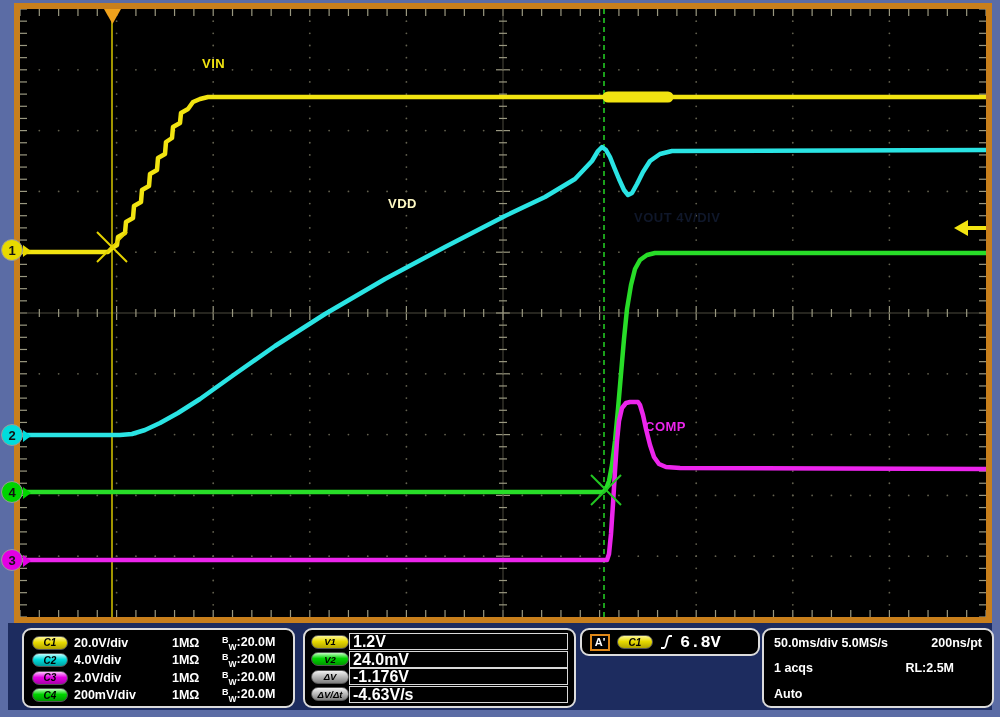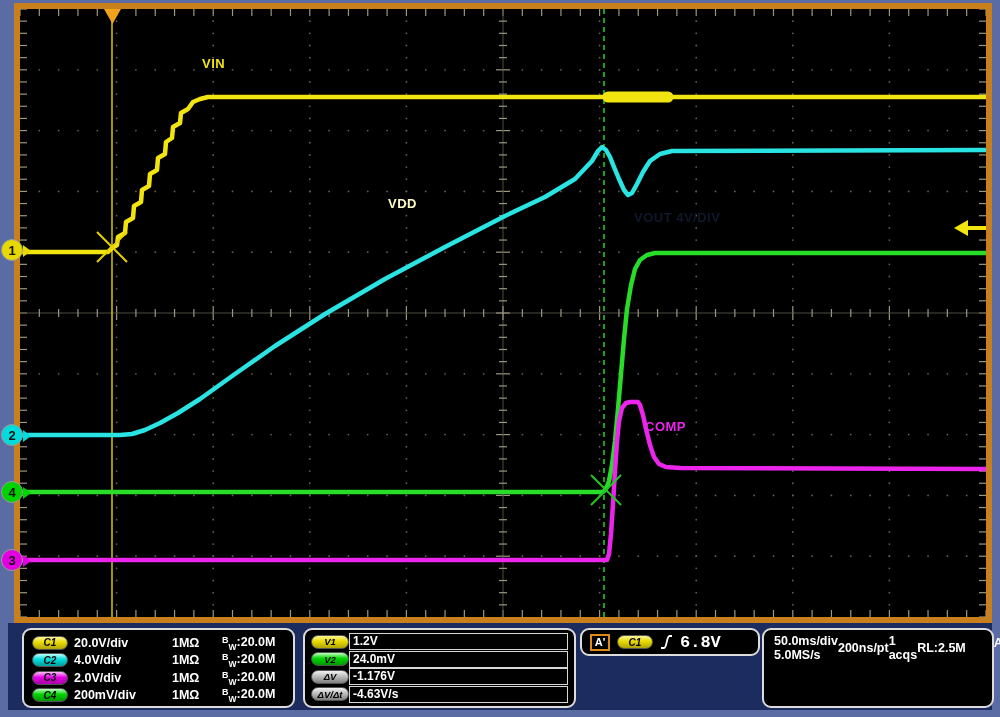--- a/index.html
+++ b/index.html
@@ -47,7 +47,7 @@
   .meas-row { display:flex; align-items:center; gap:0; height:17px; }
   .meas-row .badge { min-width:38px; font-size:9.5px; }
   .val-box { flex:1; border:1px solid #d8d8d8; background:#000; height:17px;
-             font-size:12px; font-weight:bold; color:#fff; padding:0 3px; line-height:15px; }
+             font-size:16px; font-weight:bold; color:#fff; padding:0 3px; line-height:15px; }
 
   
   .panel.trigger { left:572px; top:5px; width:180px; height:28px; display:flex; align-items:center; gap:7px; padding:0 8px; }

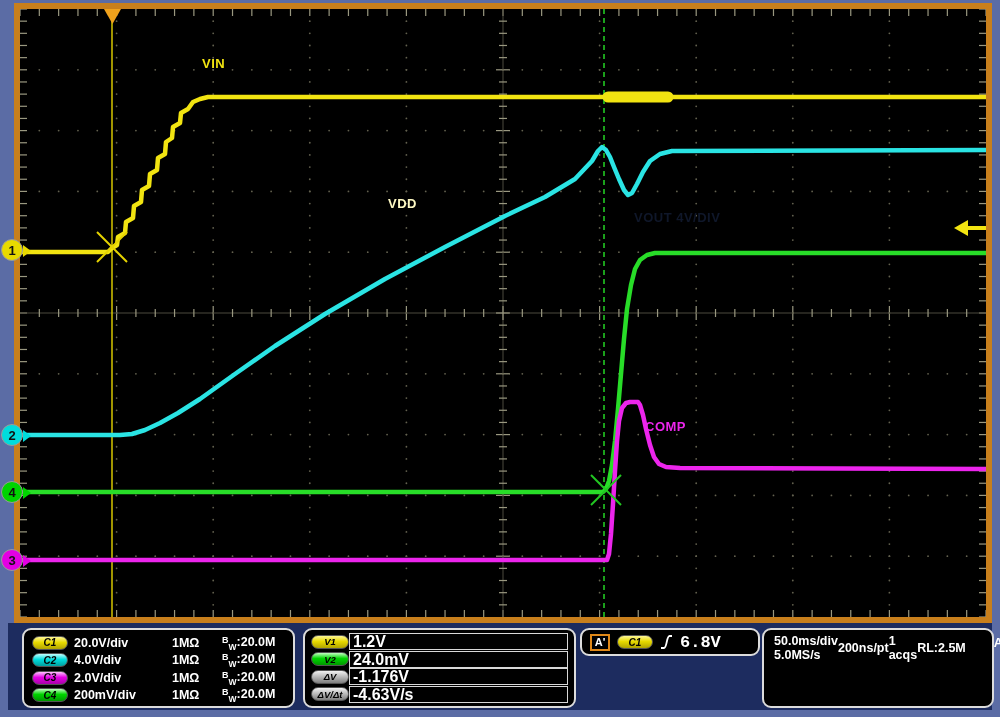--- a/index.html
+++ b/index.html
@@ -57,7 +57,7 @@
 
   
   .panel.horiz { left:754px; top:5px; width:232px; height:80px; padding:4px 10px;
-                 display:flex; flex-direction:row; justify-content:space-between; }
+                 display:flex; flex-direction:column; justify-content:space-between; }
   .hz-row { display:grid; grid-template-columns:auto 1fr auto; align-items:center; height:17px;
             font-size:12.5px; font-weight:bold; }
   .hz-row .mid { justify-self:center; }

